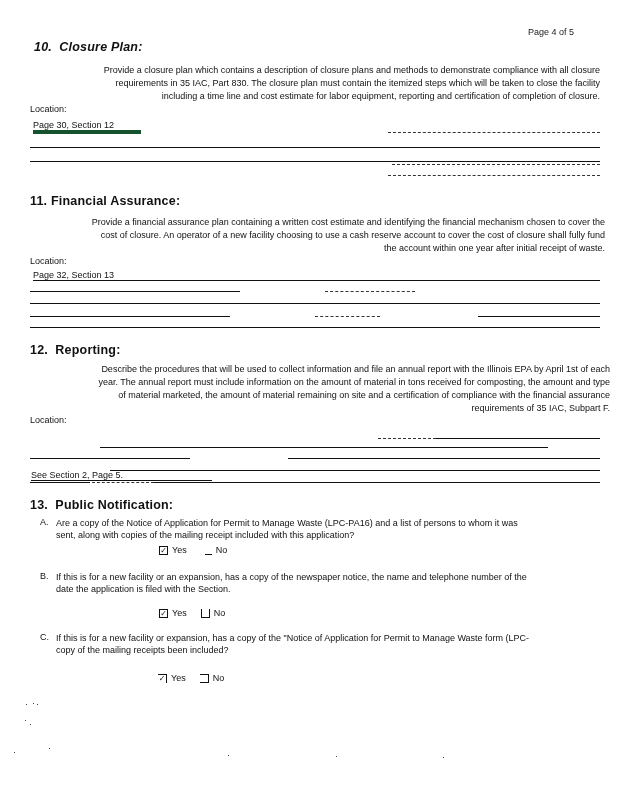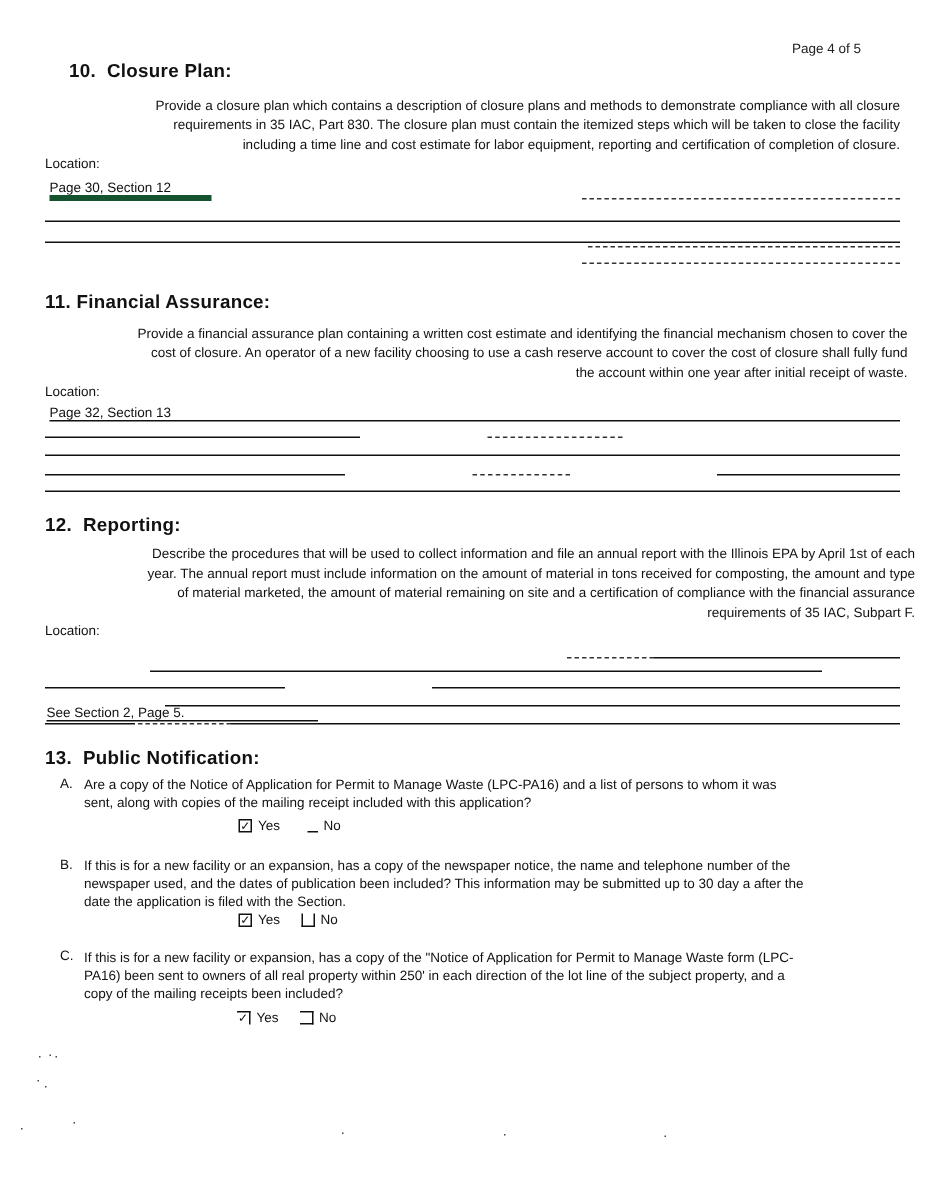--- a/index.html
+++ b/index.html
@@ -26,7 +26,7 @@
 
 <div class="abs page-num">Page 4 of 5</div>
 
-<div class="abs sec-title" style="left:46px; top:40px;">
+<div class="abs sec-title" style="left:34px; top:40px;font-style:italic;">
   <span>10.</span>&nbsp;
   <span>Closure Plan:</span>
 </div>

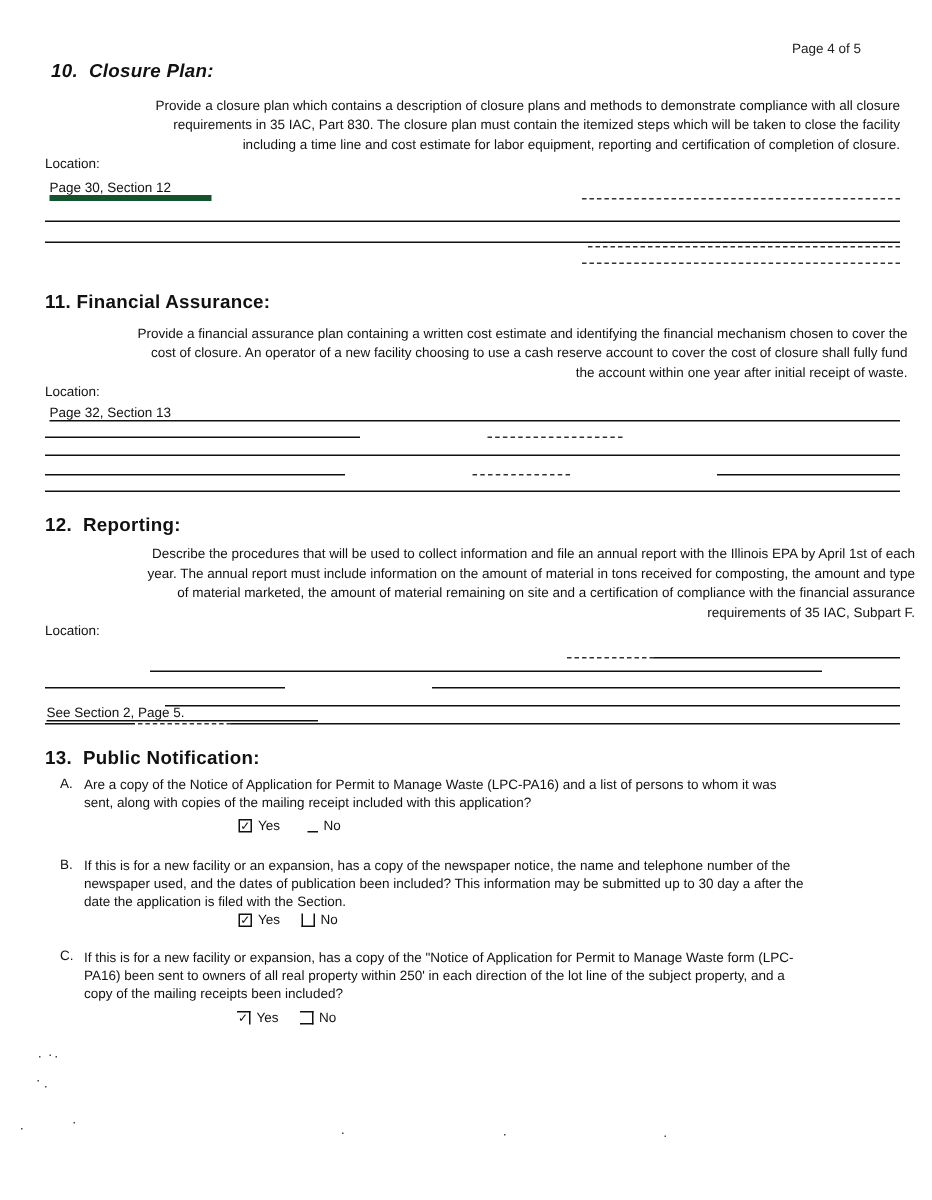--- a/index.html
+++ b/index.html
@@ -104,7 +104,6 @@
 <div class="abs q-letter" style="left:40px; top:571px;">B.</div>
 <div class="abs q-text" style="left:56px; top:571px; width:555px;">
   <div>If this is for a new facility or an expansion, has a copy of the newspaper notice, the name and telephone number of the</div>
-  <div>newspaper used, and the dates of publication been included?  This information may be submitted up to 30 day a after the</div>
   <div>date the application is filed with the Section.</div>
 </div>
 <div class="abs cb-row" style="left:159px; top:608px;">

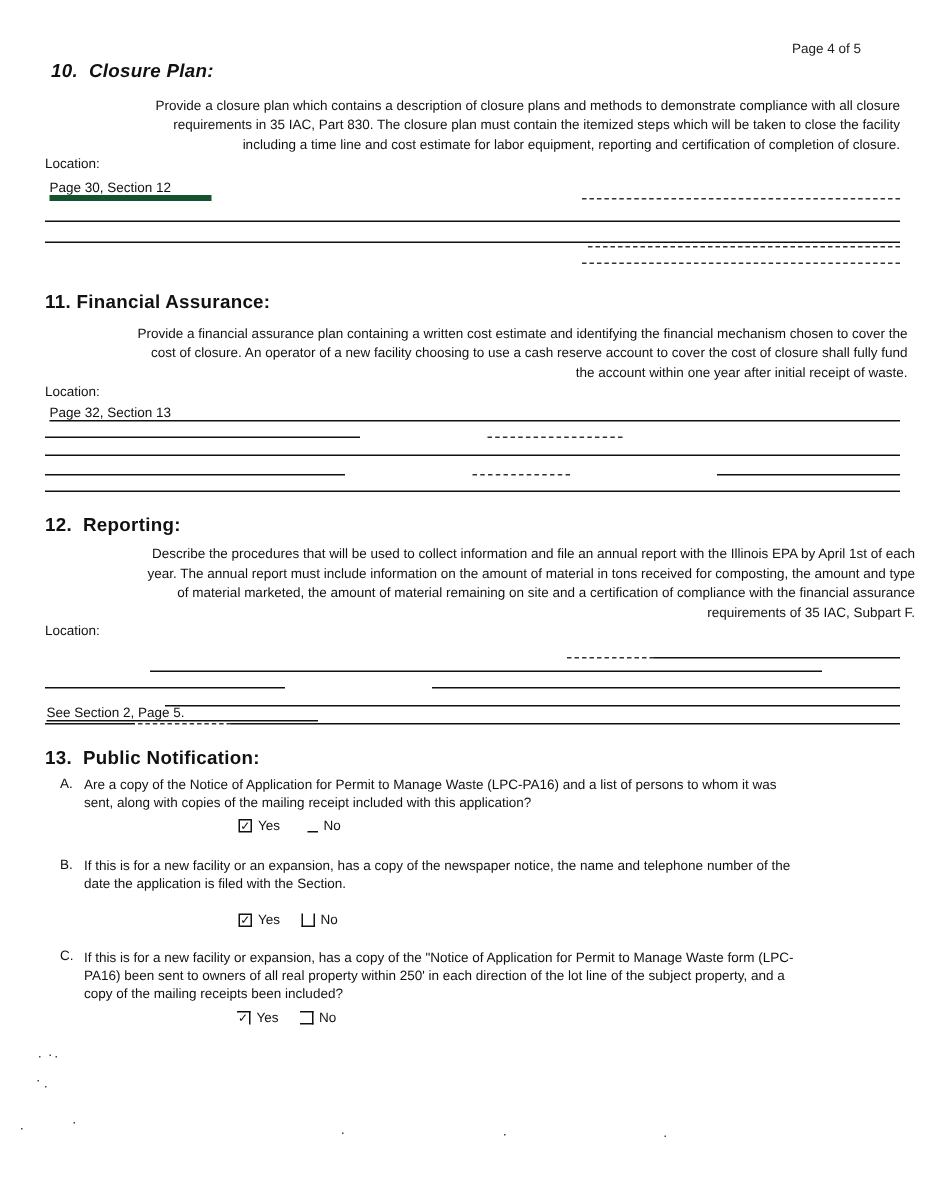--- a/index.html
+++ b/index.html
@@ -116,7 +116,6 @@
 <div class="abs q-letter" style="left:40px; top:632px;">C.</div>
 <div class="abs q-text" style="left:56px; top:632px; width:555px;">
   <div>If this is for a new facility or expansion, has a copy of the "Notice of Application for Permit to Manage Waste form (LPC-</div>
-  <div>PA16) been sent to owners of all real property within 250' in each direction of the lot line of the subject property, and a</div>
   <div>copy of the mailing receipts been included?</div>
 </div>
 <div class="abs cb-row" style="left:158px; top:673px;">

